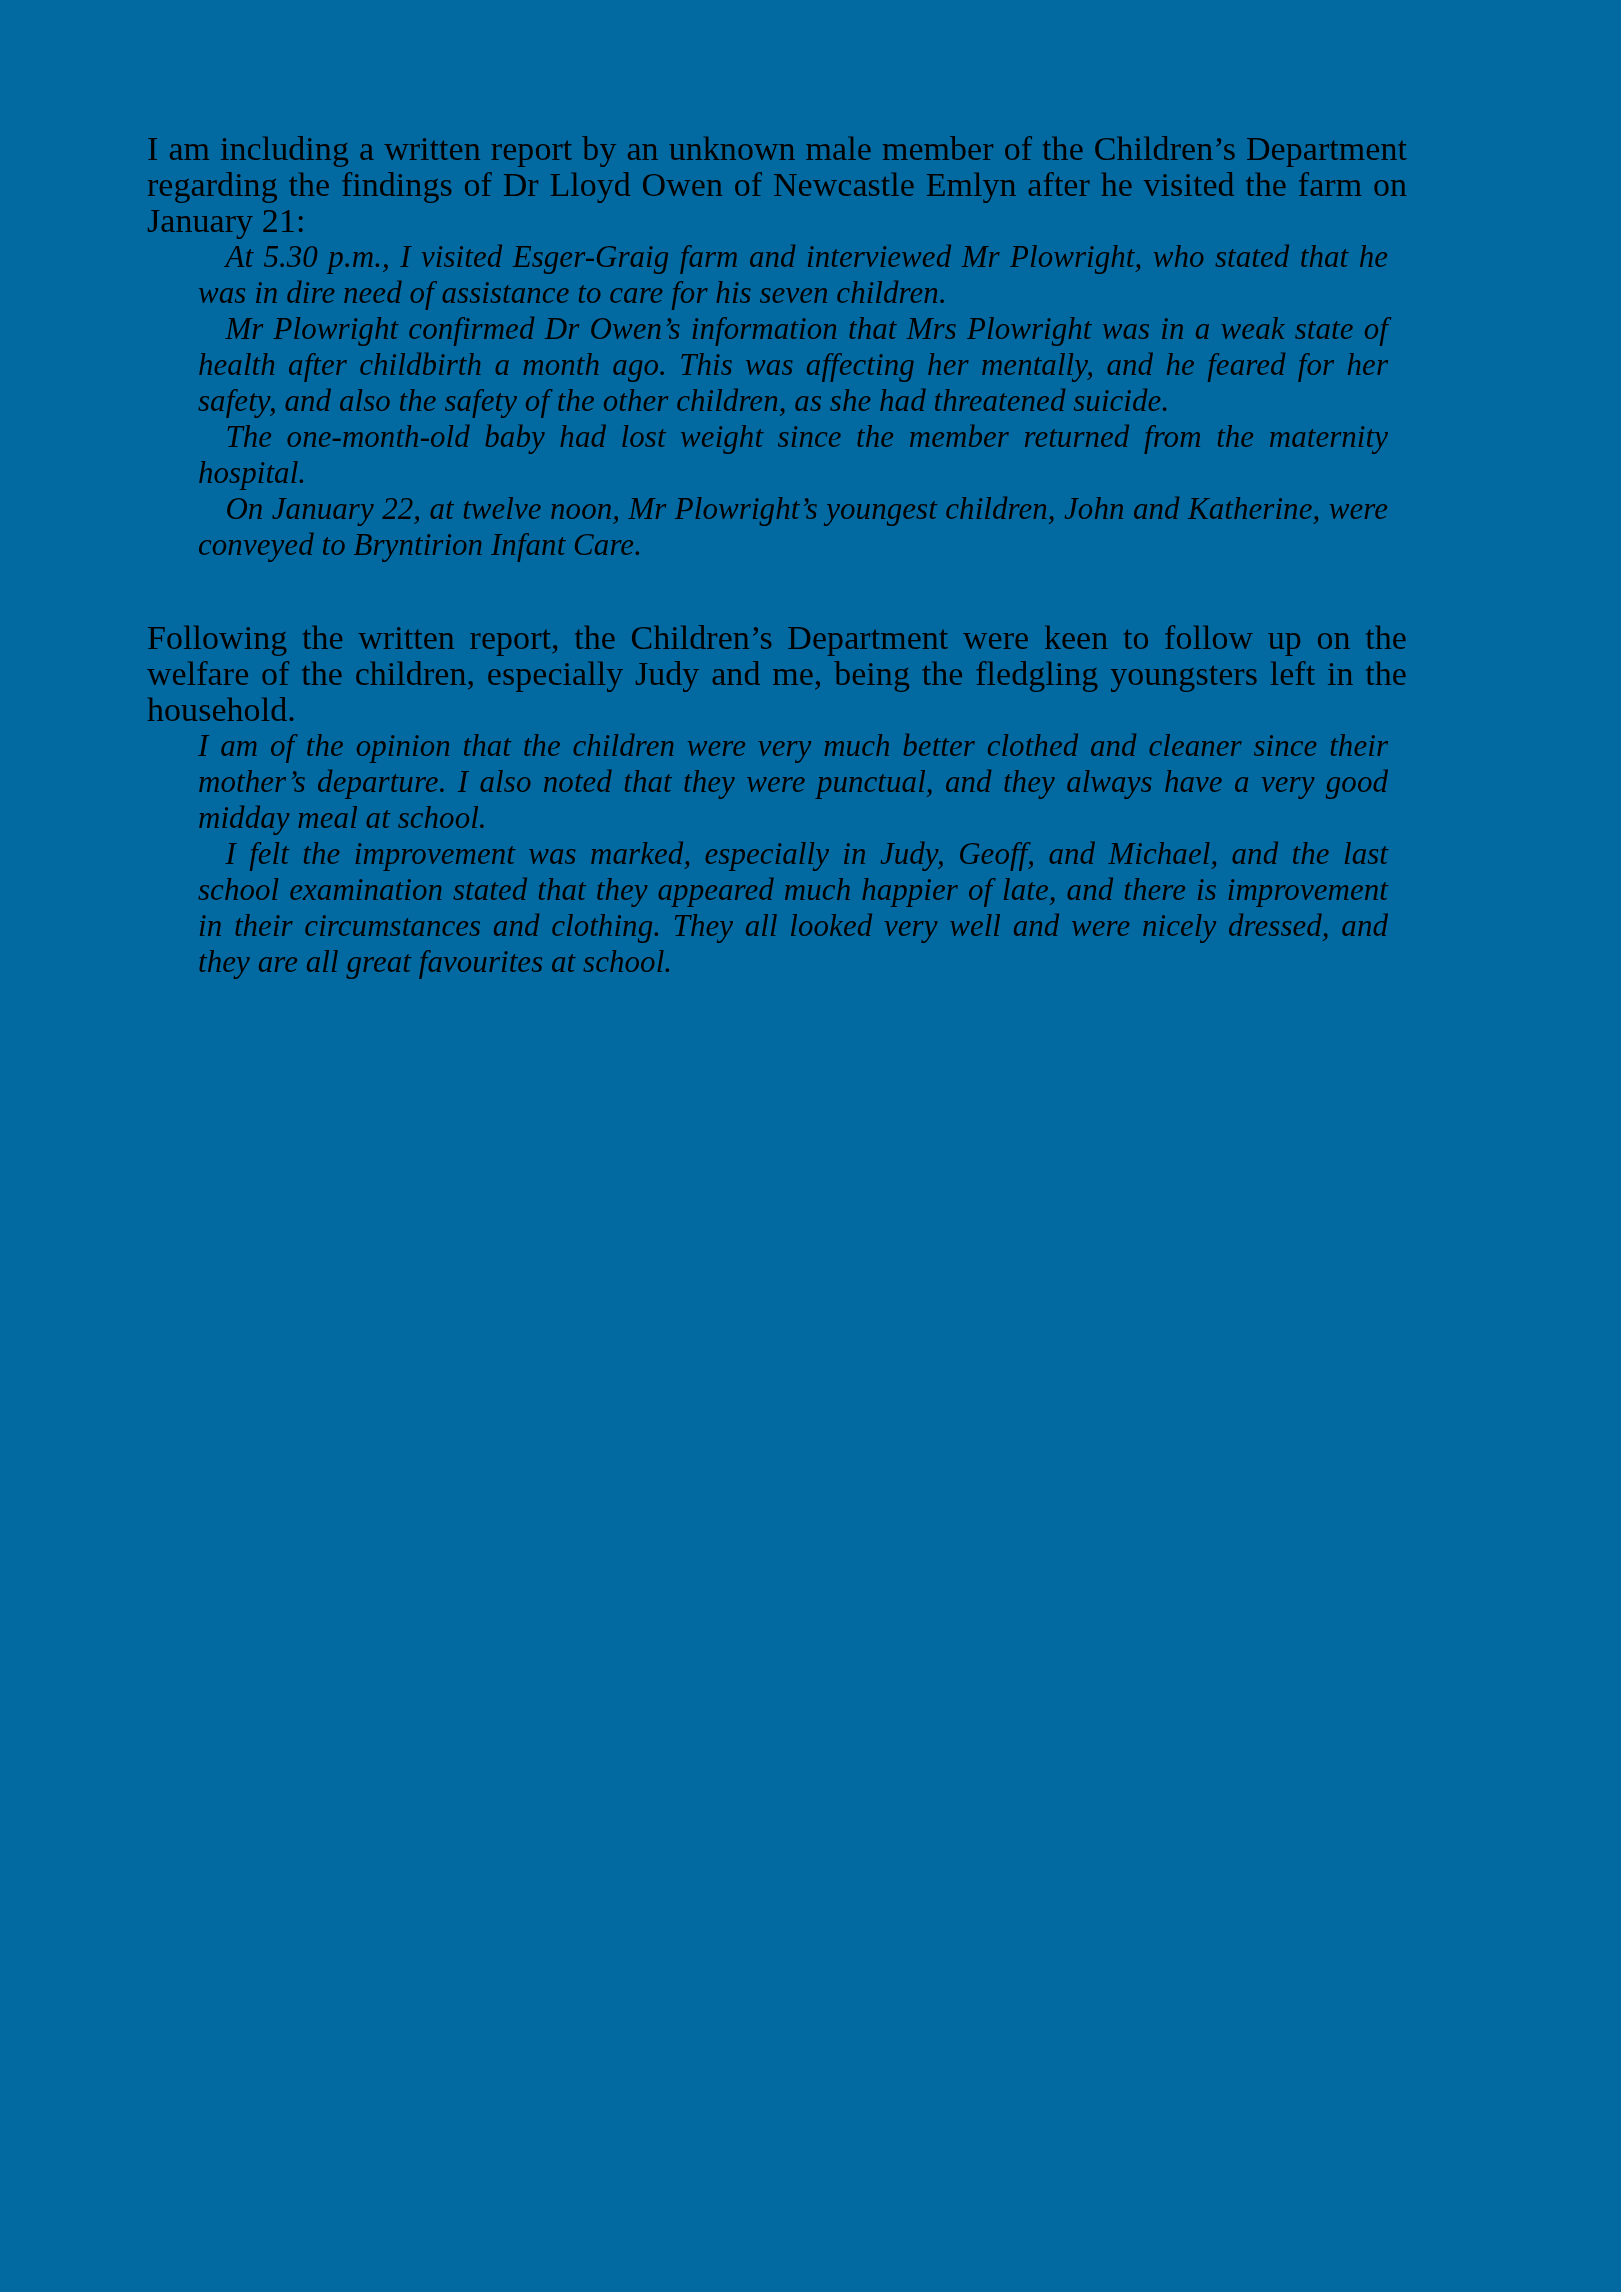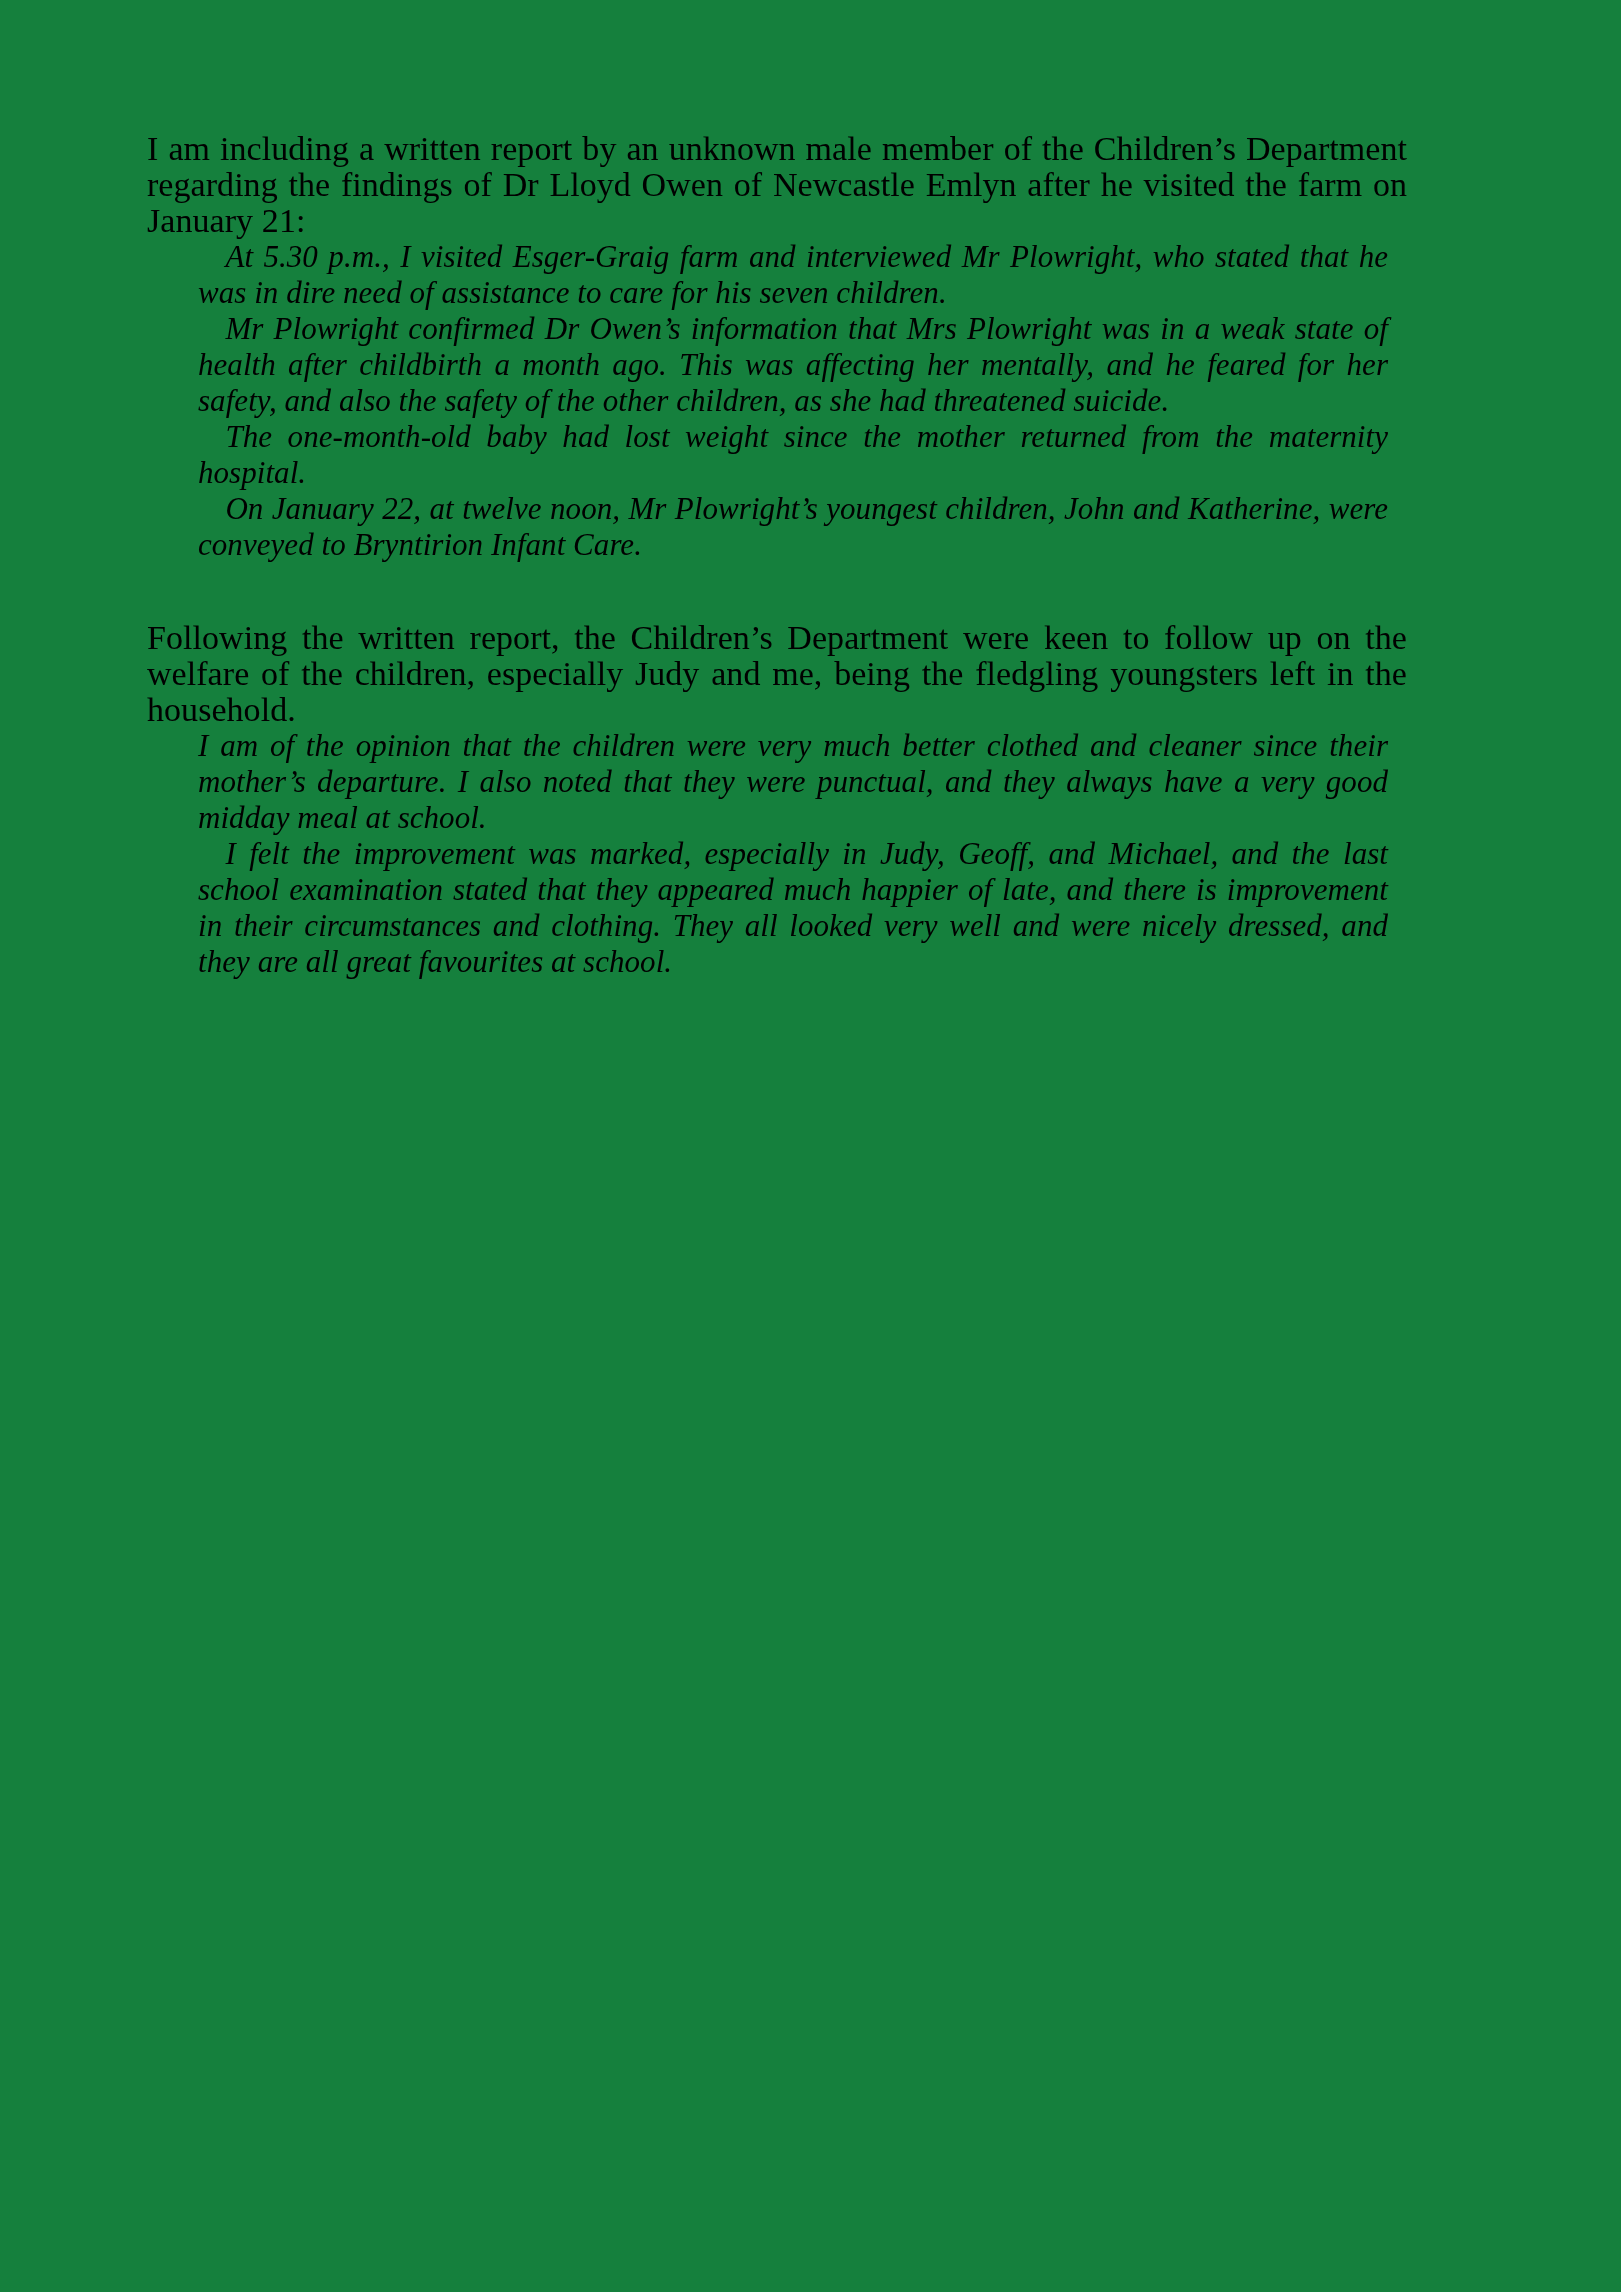--- a/index.html
+++ b/index.html
@@ -18,7 +18,7 @@
     position: relative;
     width: 1621px;
     height: 2293px;
-    background: #15803d;
+    background: #0369a1;
     overflow: hidden;
   }
   .text-column {

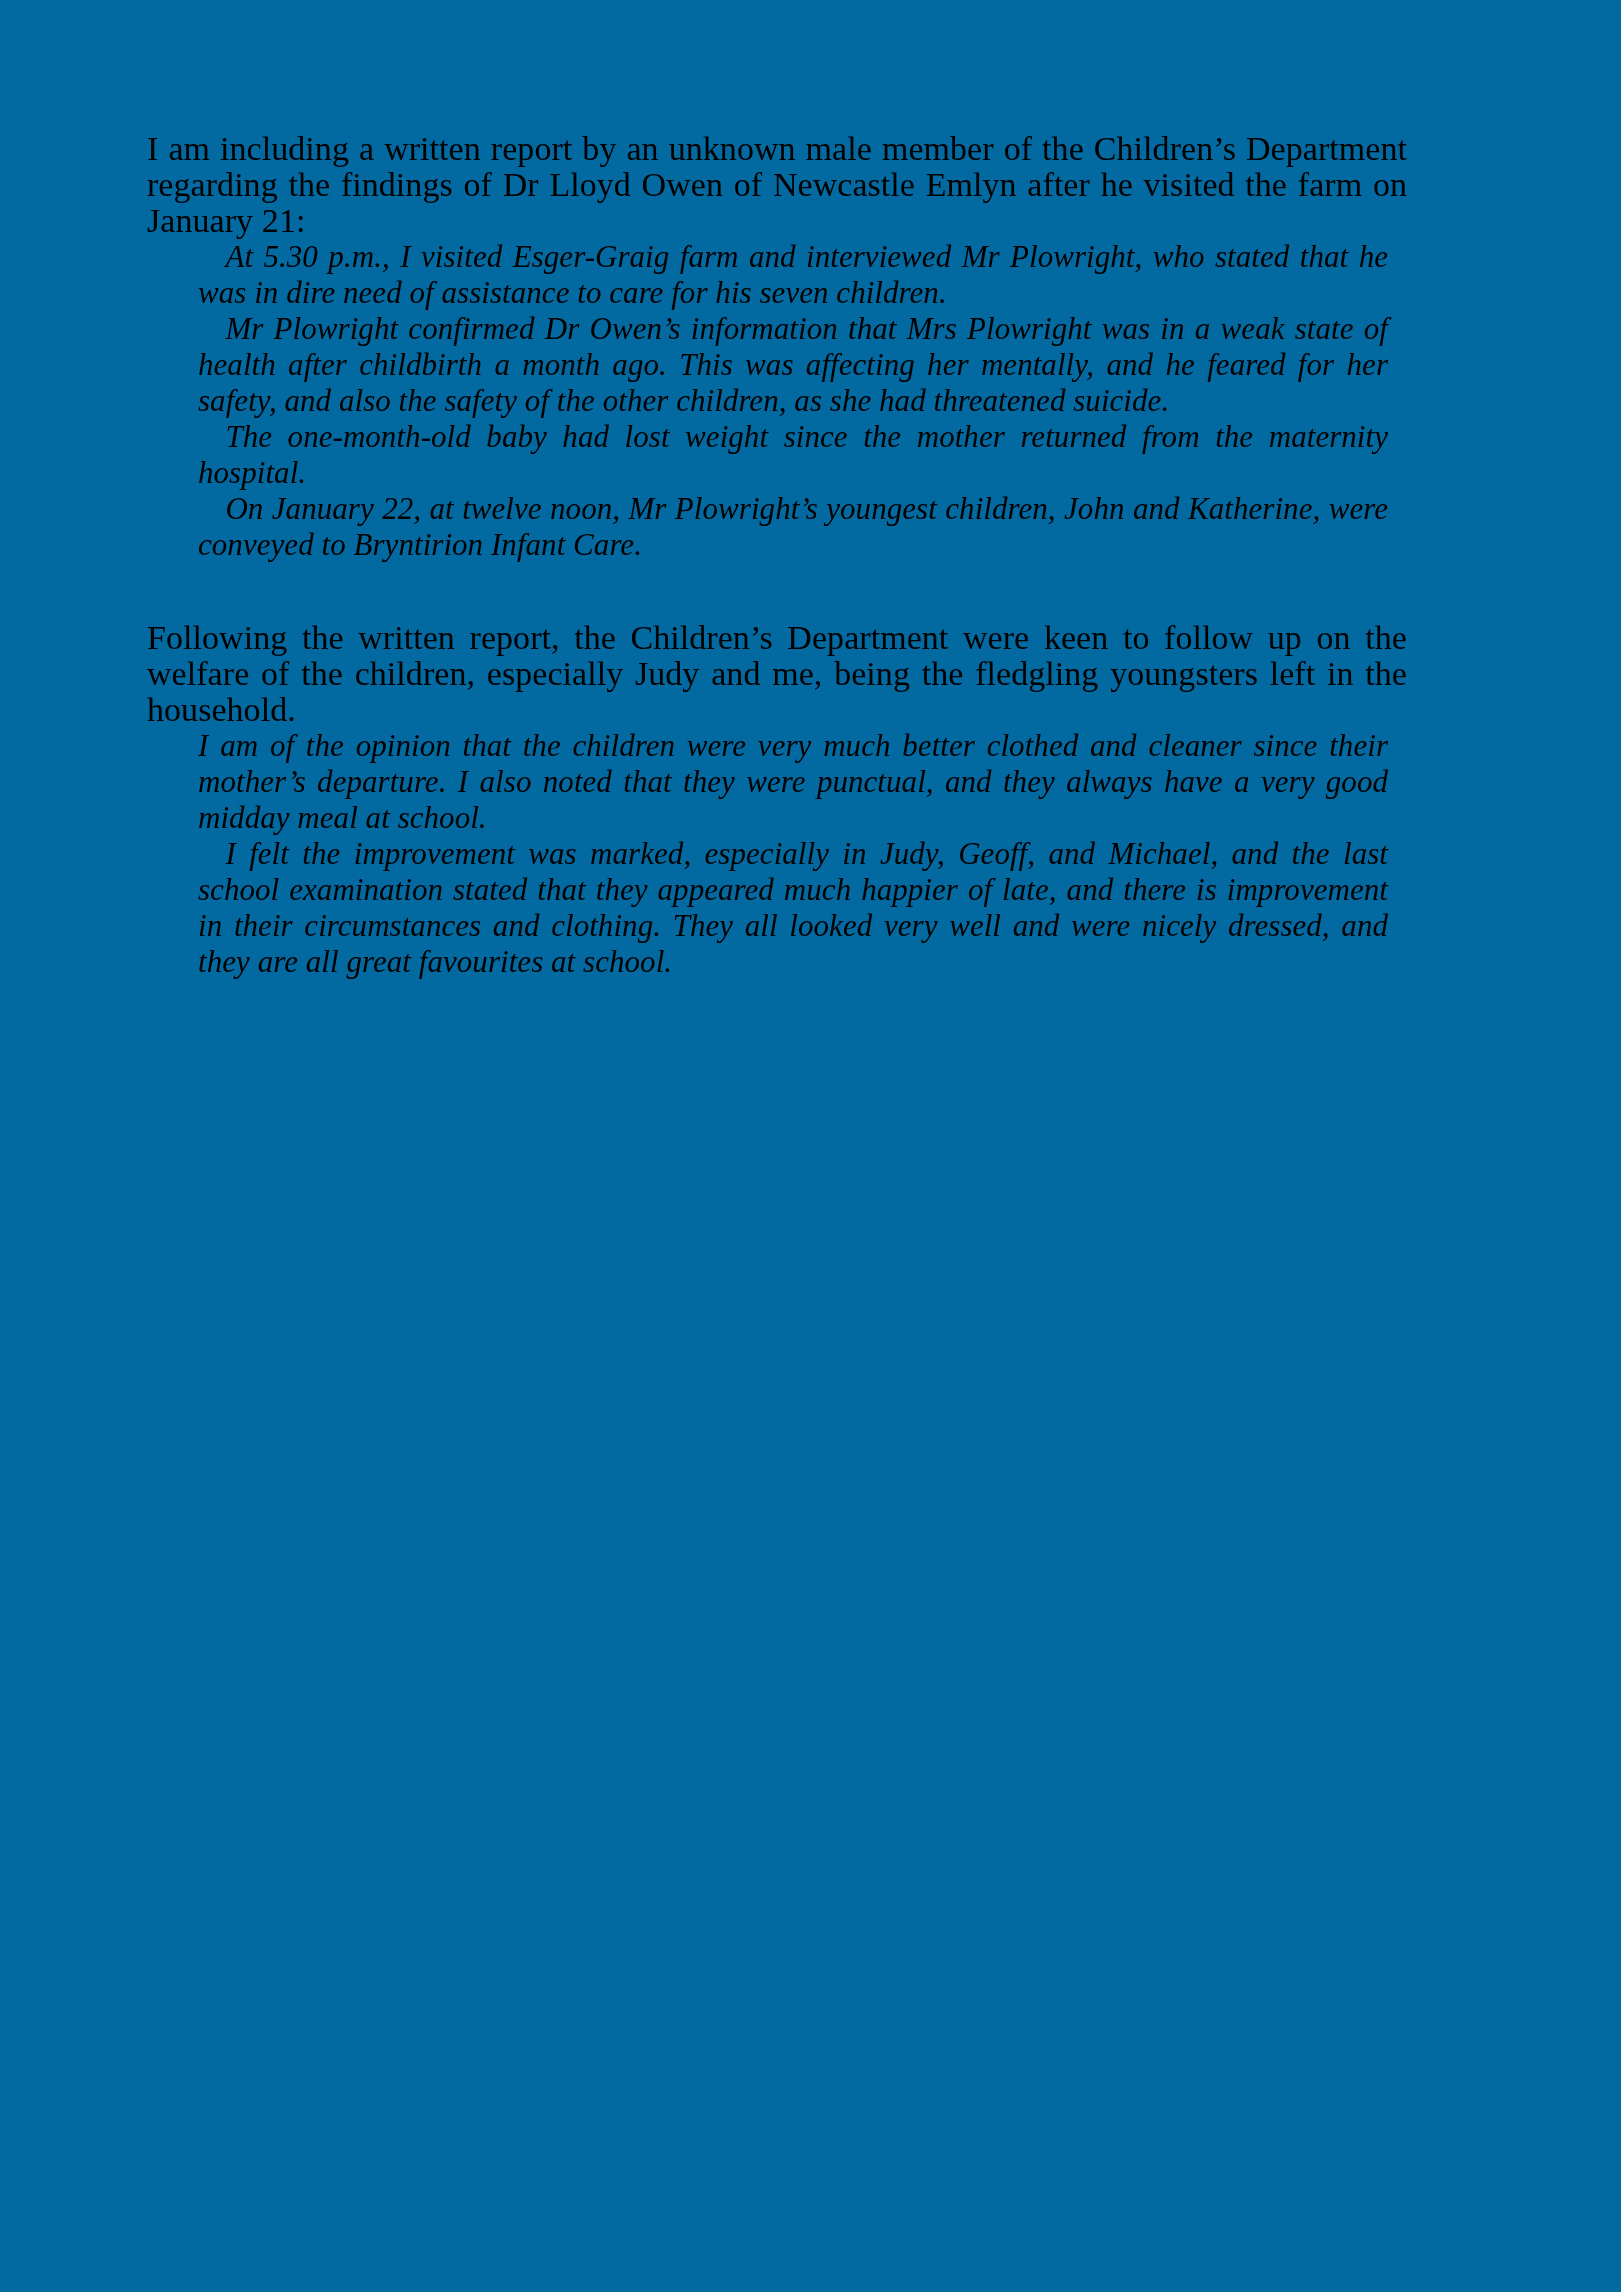--- a/index.html
+++ b/index.html
@@ -79,7 +79,7 @@
     <div class="quote-block">
       <p class="quote-par indent">At 5.30 p.m., I visited Esger-Graig farm and interviewed Mr Plowright, who stated that he was in dire need of assistance to care for his seven children.</p>
       <p class="quote-par indent">Mr Plowright confirmed Dr Owen’s information that Mrs Plowright was in a weak state of health after childbirth a month ago. This was affecting her mentally, and he feared for her safety, and also the safety of the other children, as she had threatened suicide.</p>
-      <p class="quote-par indent">The one-month-old baby had lost weight since the mother returned from the maternity hospital.</p>
+      <p class="quote-par indent">The one-month-old baby had lost weight since the member returned from the maternity hospital.</p>
       <p class="quote-par indent">On January 22, at twelve noon, Mr Plowright’s youngest children, John and Katherine, were conveyed to Bryntirion Infant Care.</p>
     </div>
 

